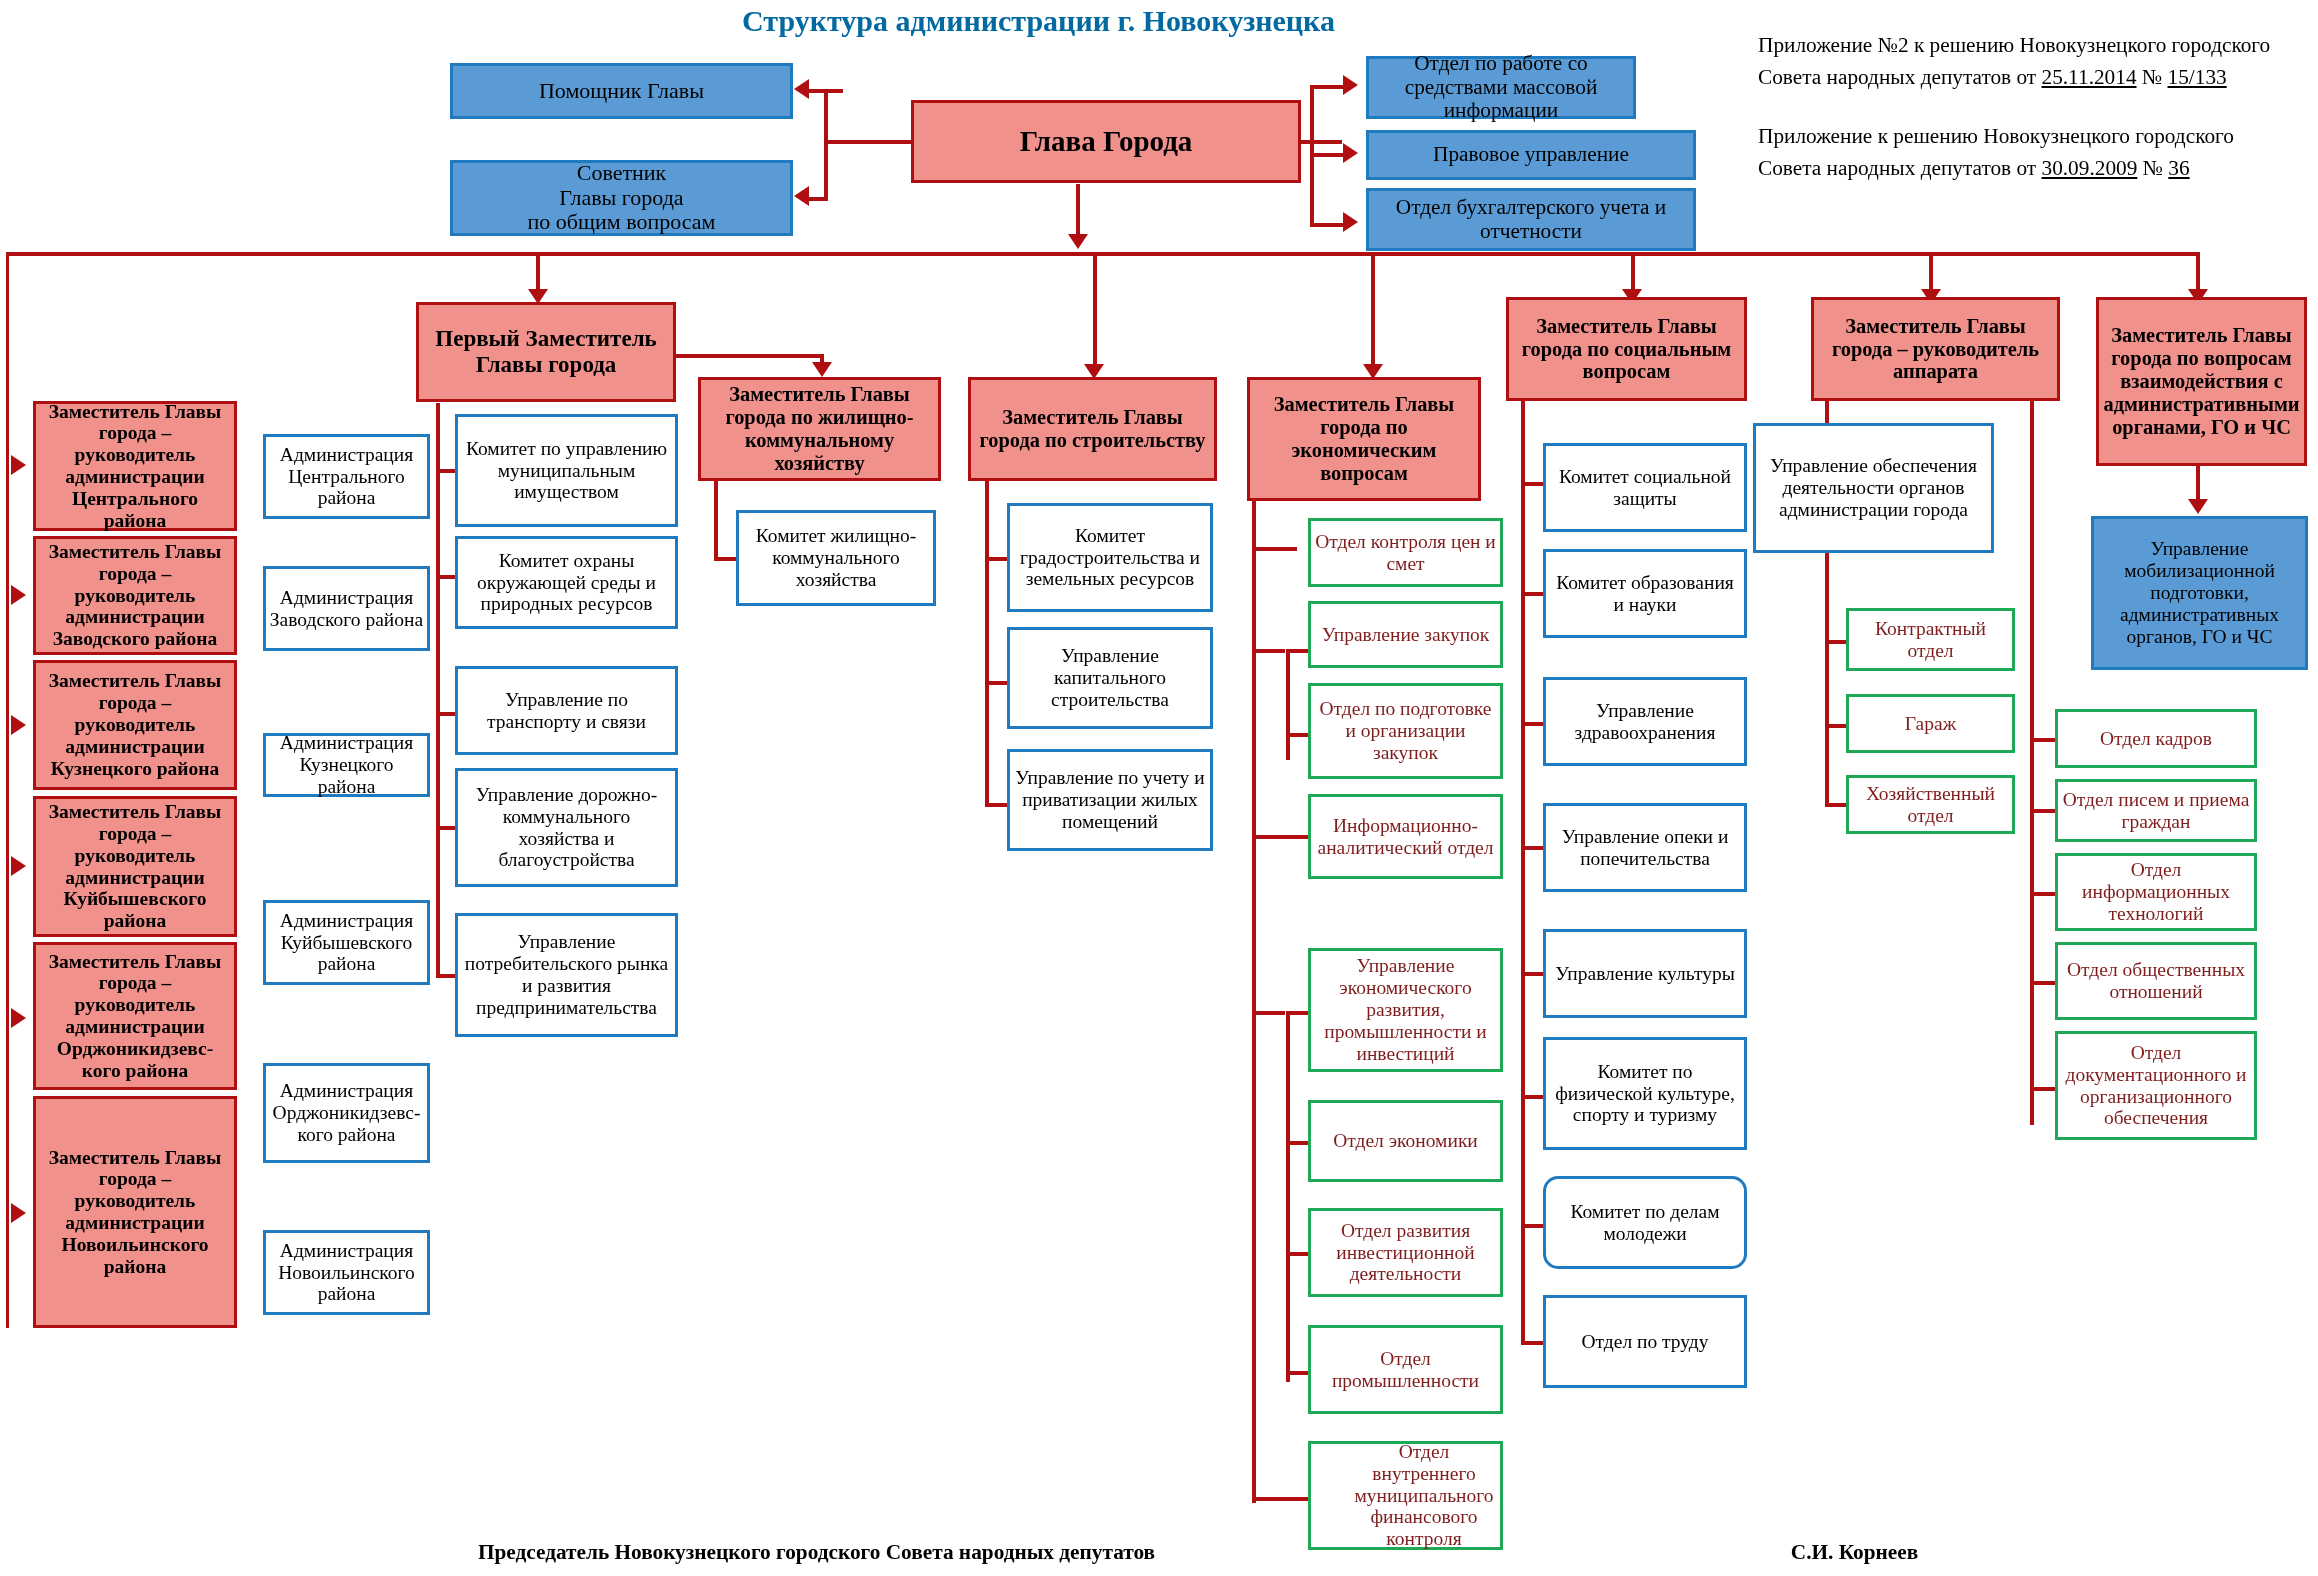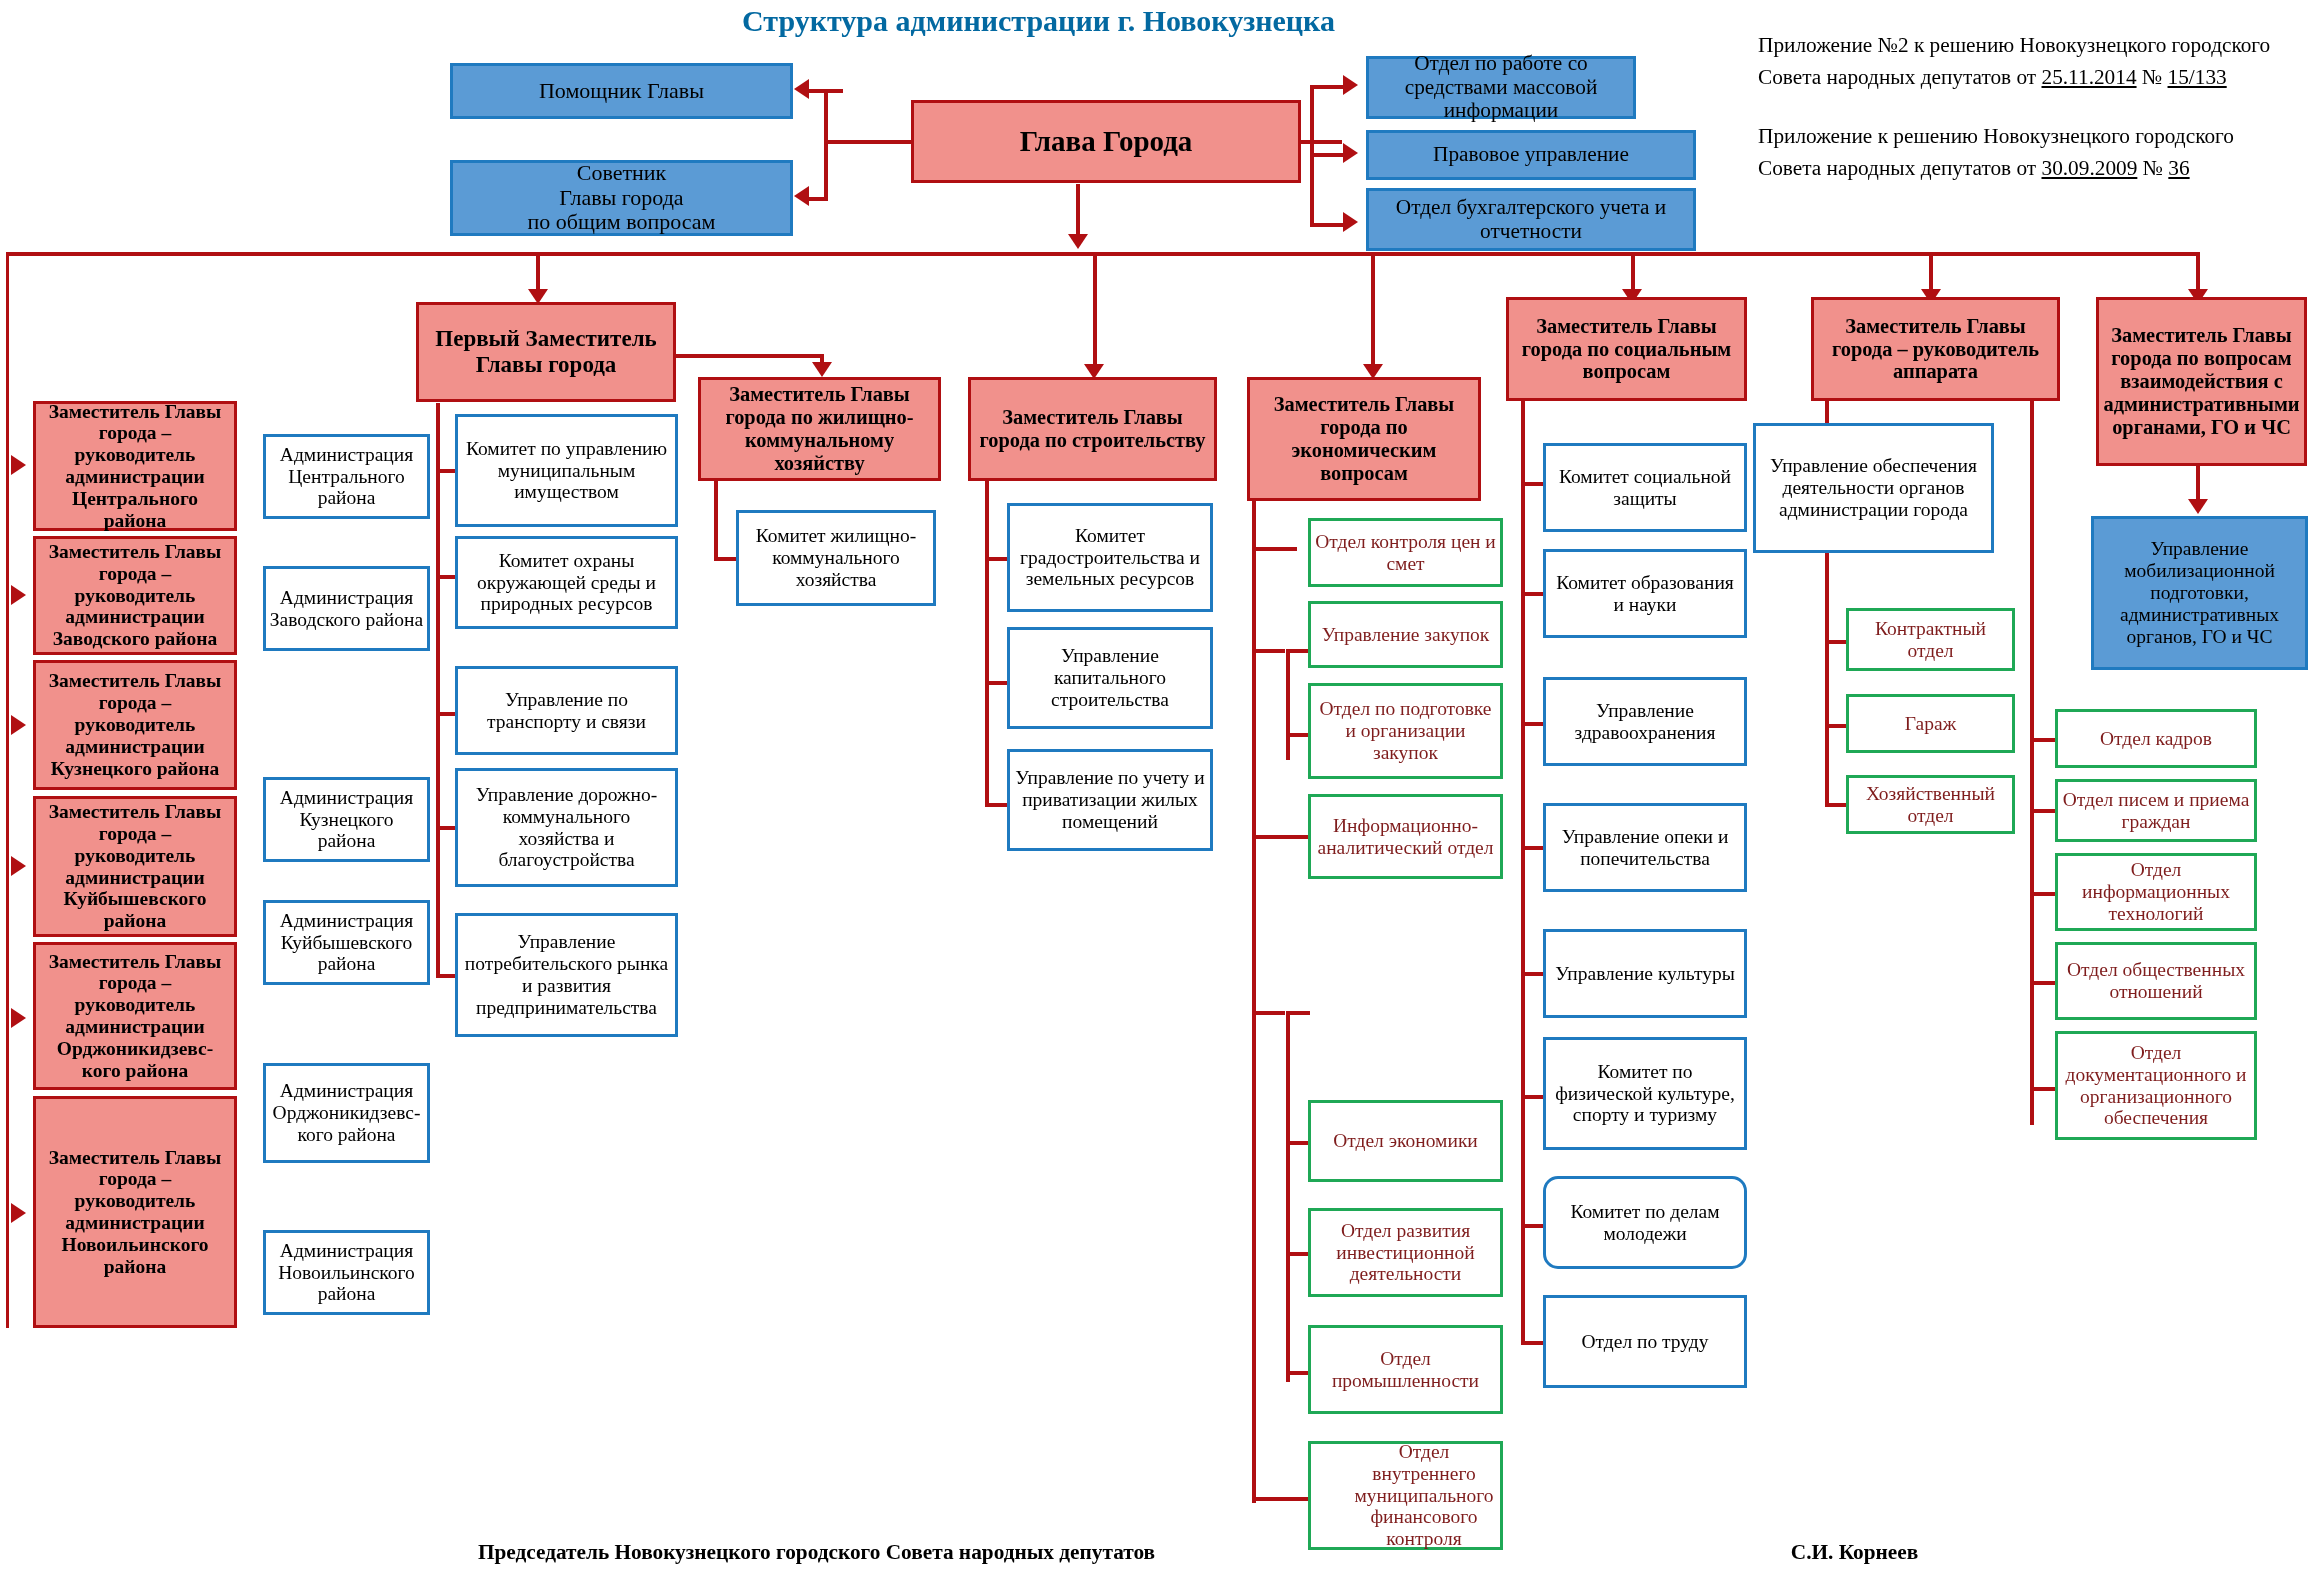--- a/index.html
+++ b/index.html
@@ -151,7 +151,7 @@
   <div class="box blue" style="left:263px;top:566px;width:167px;height:85px;font-size:19.5px;">
     <span>Администрация Заводского района</span>
   </div>
-  <div class="box blue" style="left:263px;top:777px;width:167px;height:85px;font-size:19.5px;align-items:center;">
+  <div class="box blue" style="left:263px;top:733px;width:167px;height:64px;font-size:19.5px;align-items:center;">
     <span>Администрация Кузнецкого района</span>
   </div>
   <div class="box blue" style="left:263px;top:900px;width:167px;height:85px;font-size:19.5px;">

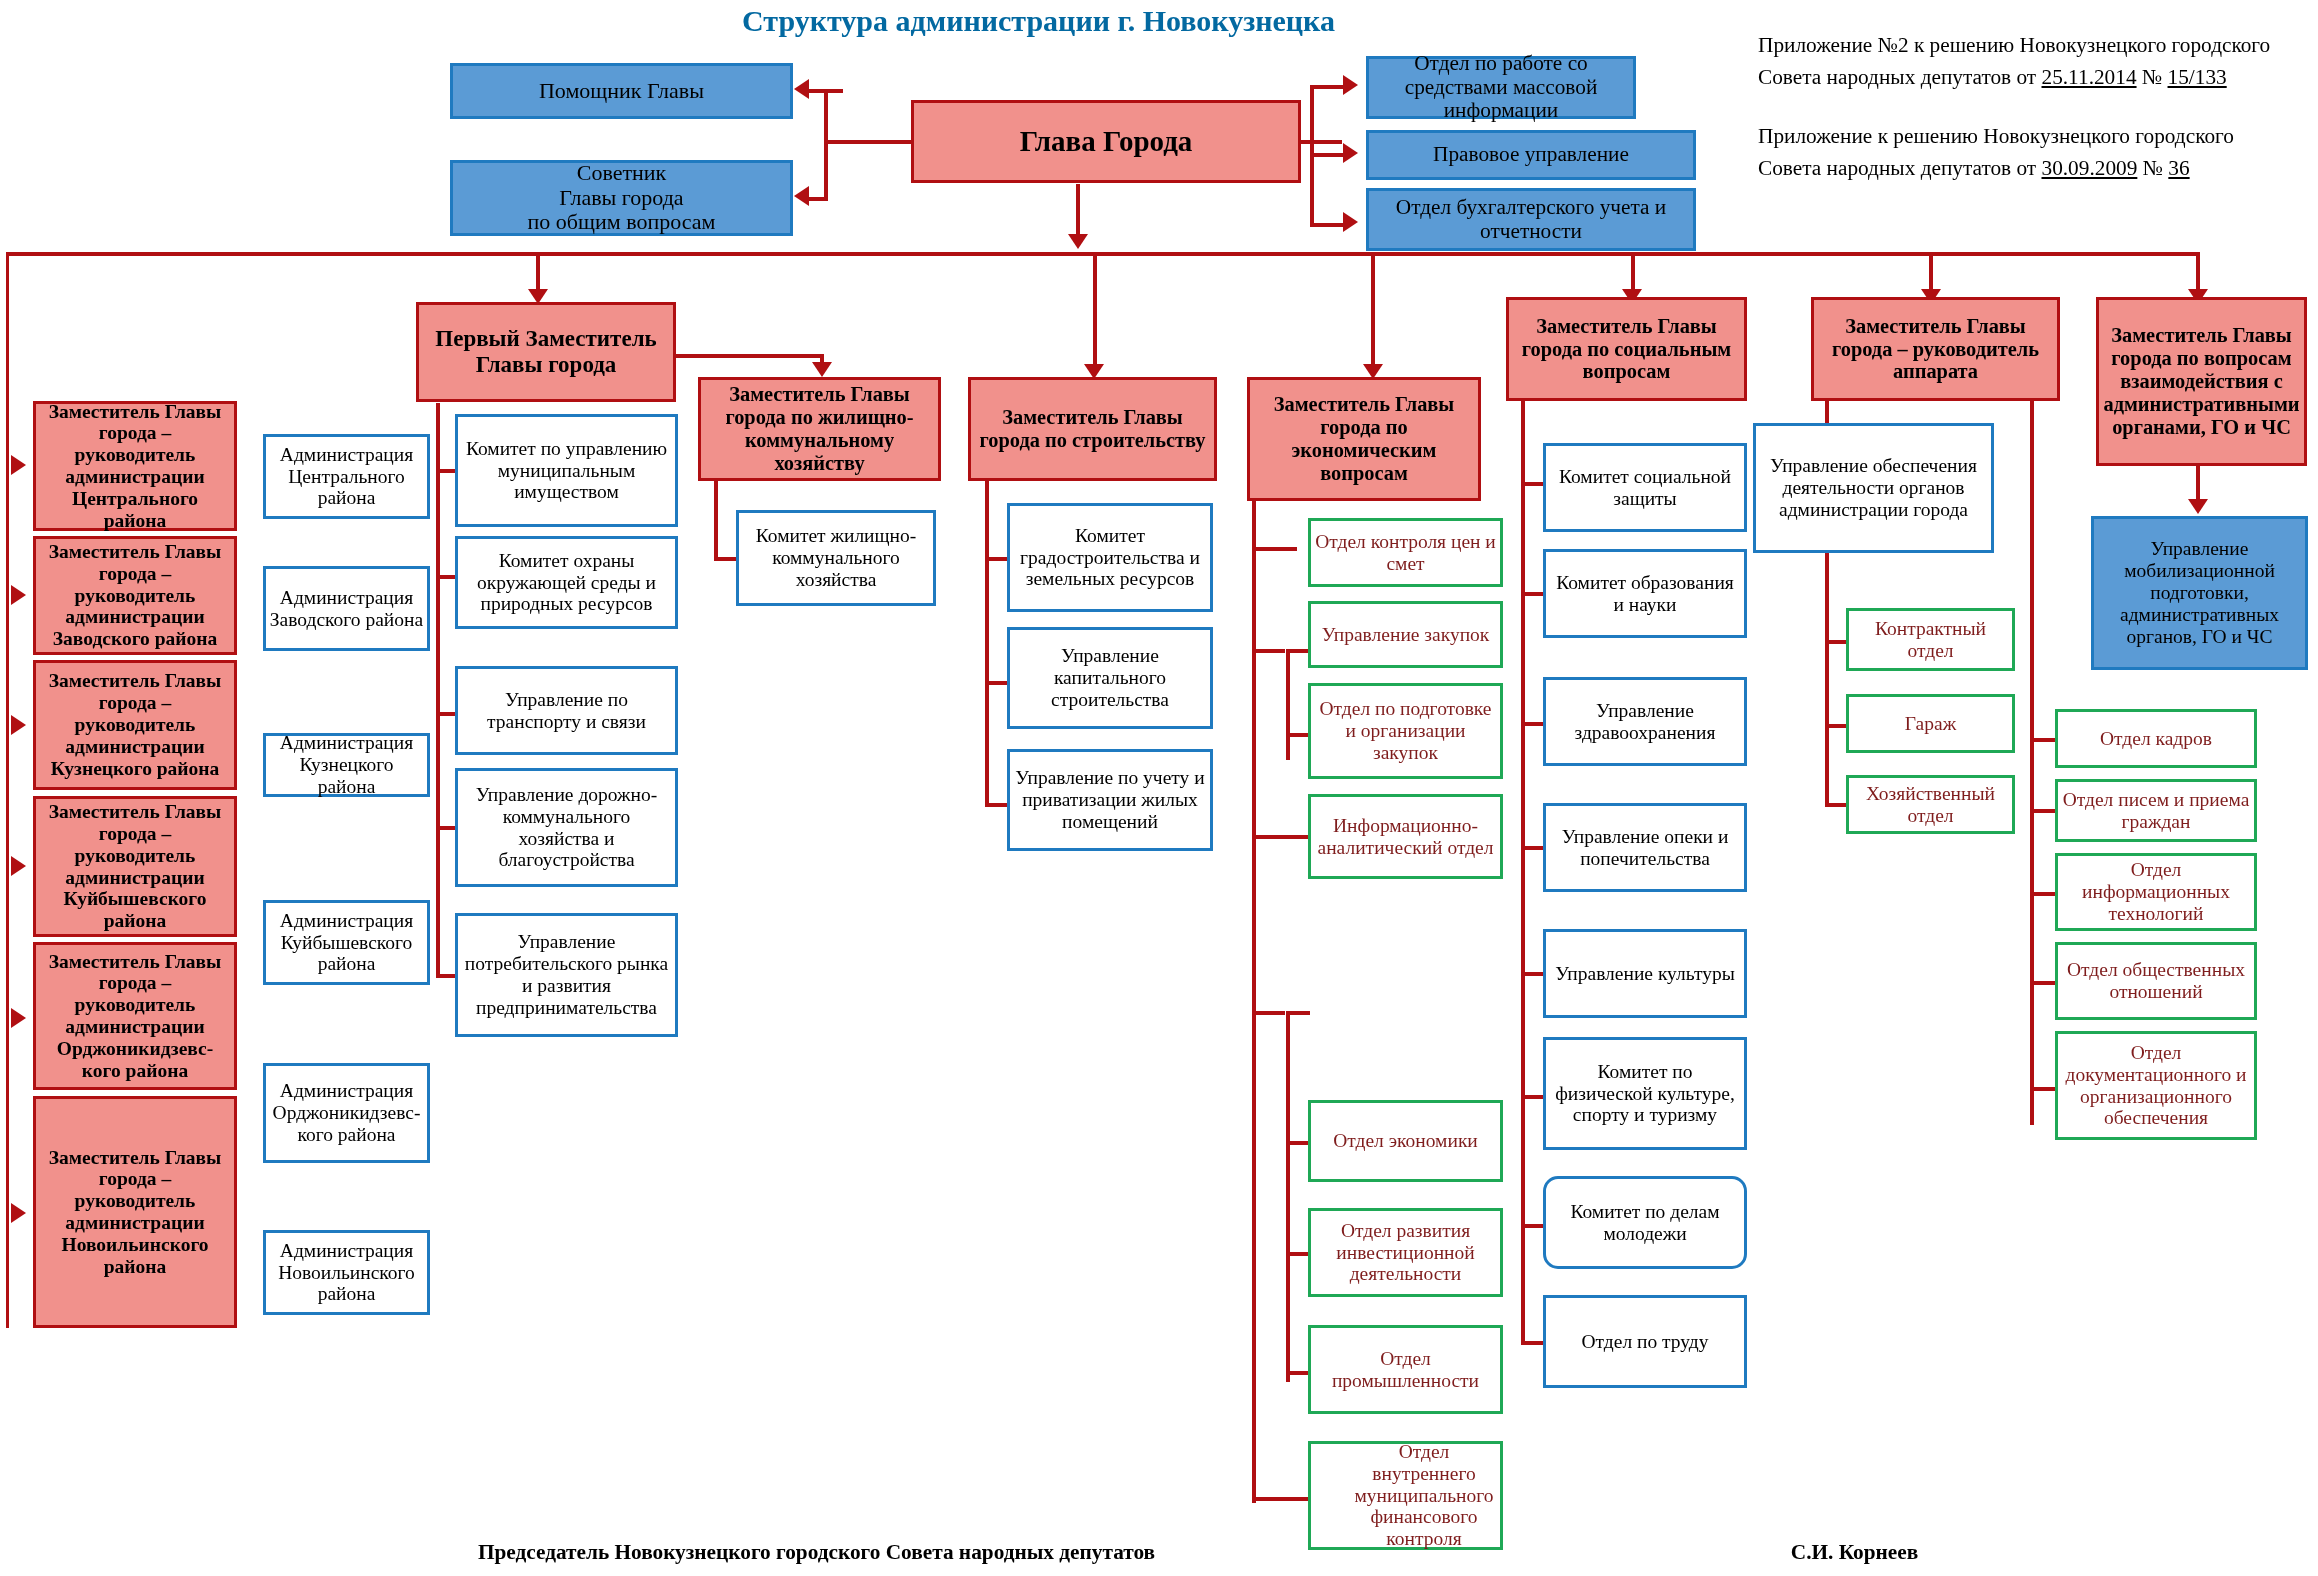--- a/index.html
+++ b/index.html
@@ -269,6 +269,9 @@
   <div class="box green" style="left:1308px;top:794px;width:195px;height:85px;font-size:19.5px;">
     <span>Информационно-аналитический отдел</span>
   </div>
+  <div class="box green" style="left:1308px;top:948px;width:195px;height:124px;font-size:19.5px;">
+    <span>Управление экономического развития, промышленности и инвестиций</span>
+  </div>
   <div class="box green" style="left:1308px;top:1100px;width:195px;height:82px;font-size:19.5px;">
     <span>Отдел экономики</span>
   </div>

